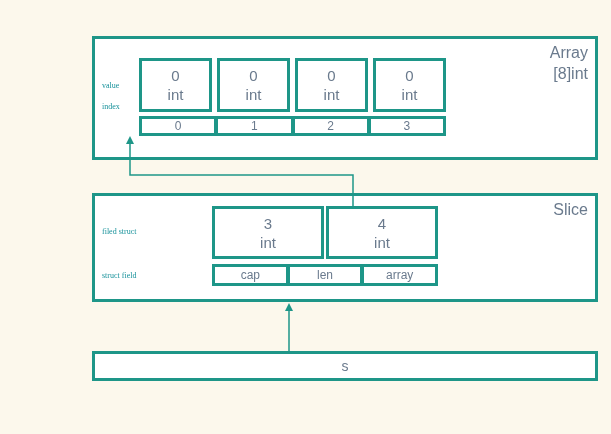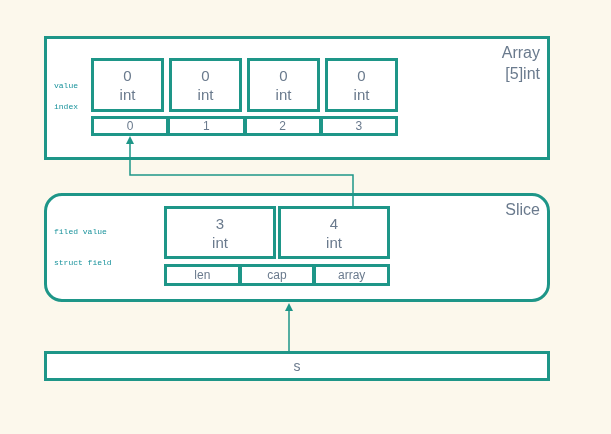--- a/index.html
+++ b/index.html
@@ -26,6 +26,7 @@
     position: absolute;
     background: var(--box-bg);
     border: 3px solid var(--border-teal);
+    margin-left: 48px;
   }
   .box-array  { left: 44px; top: 36px;  width: 506px; height: 124px; }
   .box-slice  { left: 44px; top: 193px; width: 506px; height: 109px; border-radius: 18px; }

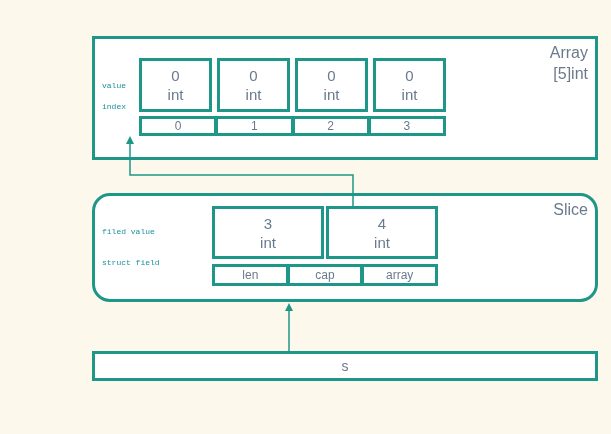--- a/index.html
+++ b/index.html
@@ -123,7 +123,7 @@
   <div class="outer-box box-array">
     <div class="box-title">
       <div>Array</div>
-      <div>[5]int</div>
+      <div>[8]int</div>
     </div>
 
     <div class="row-label" style="top:42px">value</div>

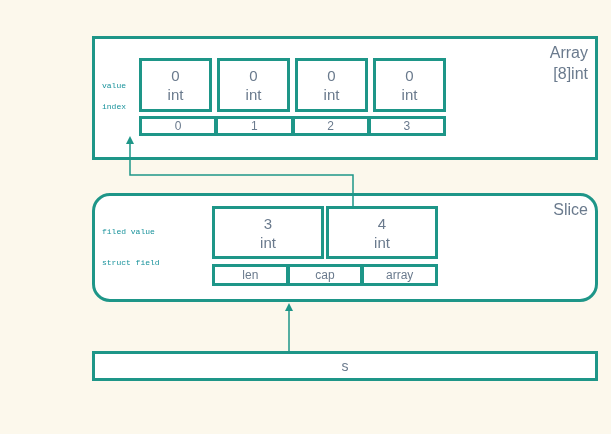--- a/index.html
+++ b/index.html
@@ -47,7 +47,7 @@
     position: absolute;
     left: 7px;
     color: var(--label-teal);
-    font-family: Liberation Mono, monospace;
+    font-family: Liberation Serif, serif;
     font-size: 8px;
     white-space: nowrap;
   }

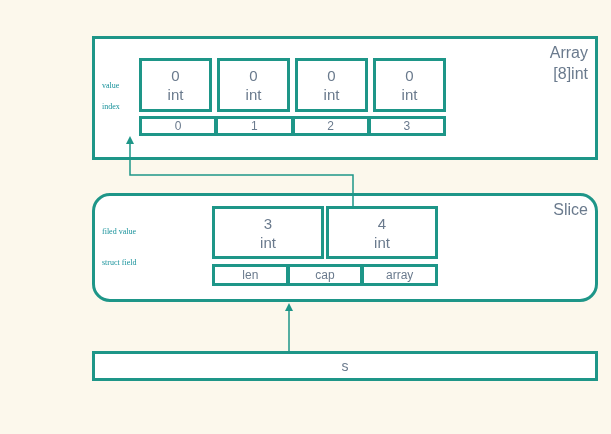--- a/index.html
+++ b/index.html
@@ -29,7 +29,7 @@
     margin-left: 48px;
   }
   .box-array  { left: 44px; top: 36px;  width: 506px; height: 124px; }
-  .box-slice  { left: 44px; top: 193px; width: 506px; height: 109px; border-radius: 18px; }
+  .box-slice  { left: 44px; top: 193px; width: 506px; height: 109px; }
   .box-var    { left: 44px; top: 351px; width: 506px; height: 30px;
                 display: flex; align-items: center; justify-content: center; }
 

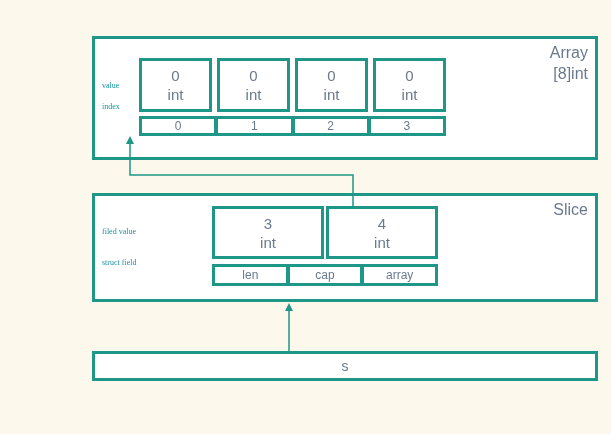--- a/index.html
+++ b/index.html
@@ -162,7 +162,7 @@
       <div>Slice</div>
     </div>
 
-    <div class="row-label" style="top:31px">filed value</div>
+    <div class="row-label" style="top:31px">filed struct</div>
 
     <div class="cells-row cells-slice-values">
       <div class="value-cell">

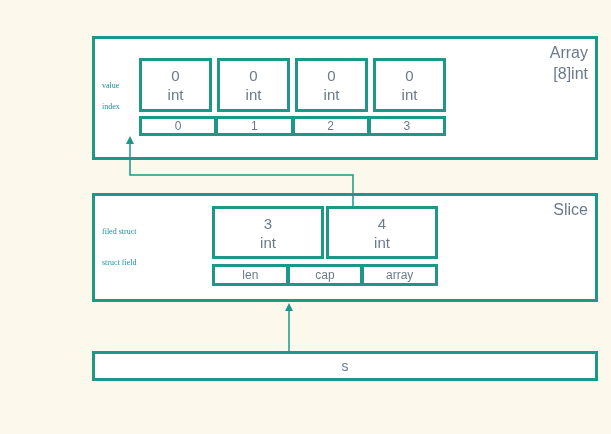--- a/index.html
+++ b/index.html
@@ -175,7 +175,7 @@
       </div>
     </div>
 
-    <div class="row-label" style="top:62px">struct field</div>
+    <div class="row-label" style="top:75px">struct field</div>
 
     <div class="field-bar bar-slice-fields">
       <div class="field-cell">len</div>

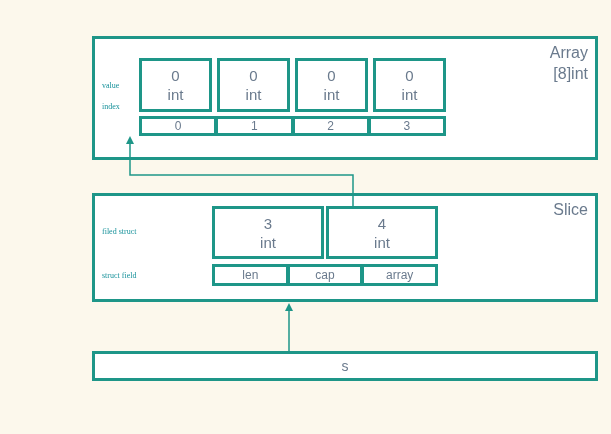--- a/index.html
+++ b/index.html
@@ -178,8 +178,8 @@
     <div class="row-label" style="top:75px">struct field</div>
 
     <div class="field-bar bar-slice-fields">
+      <div class="field-cell">cap</div>
       <div class="field-cell">len</div>
-      <div class="field-cell">cap</div>
       <div class="field-cell">array</div>
     </div>
   </div>

